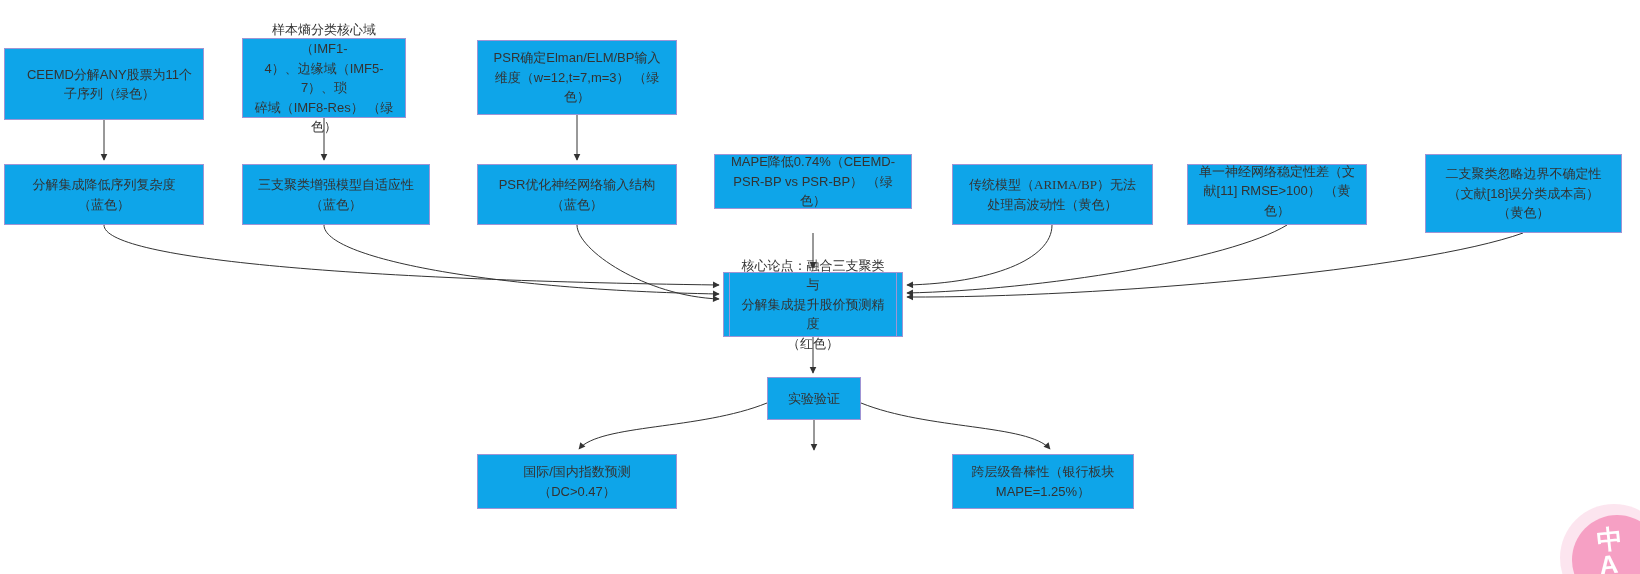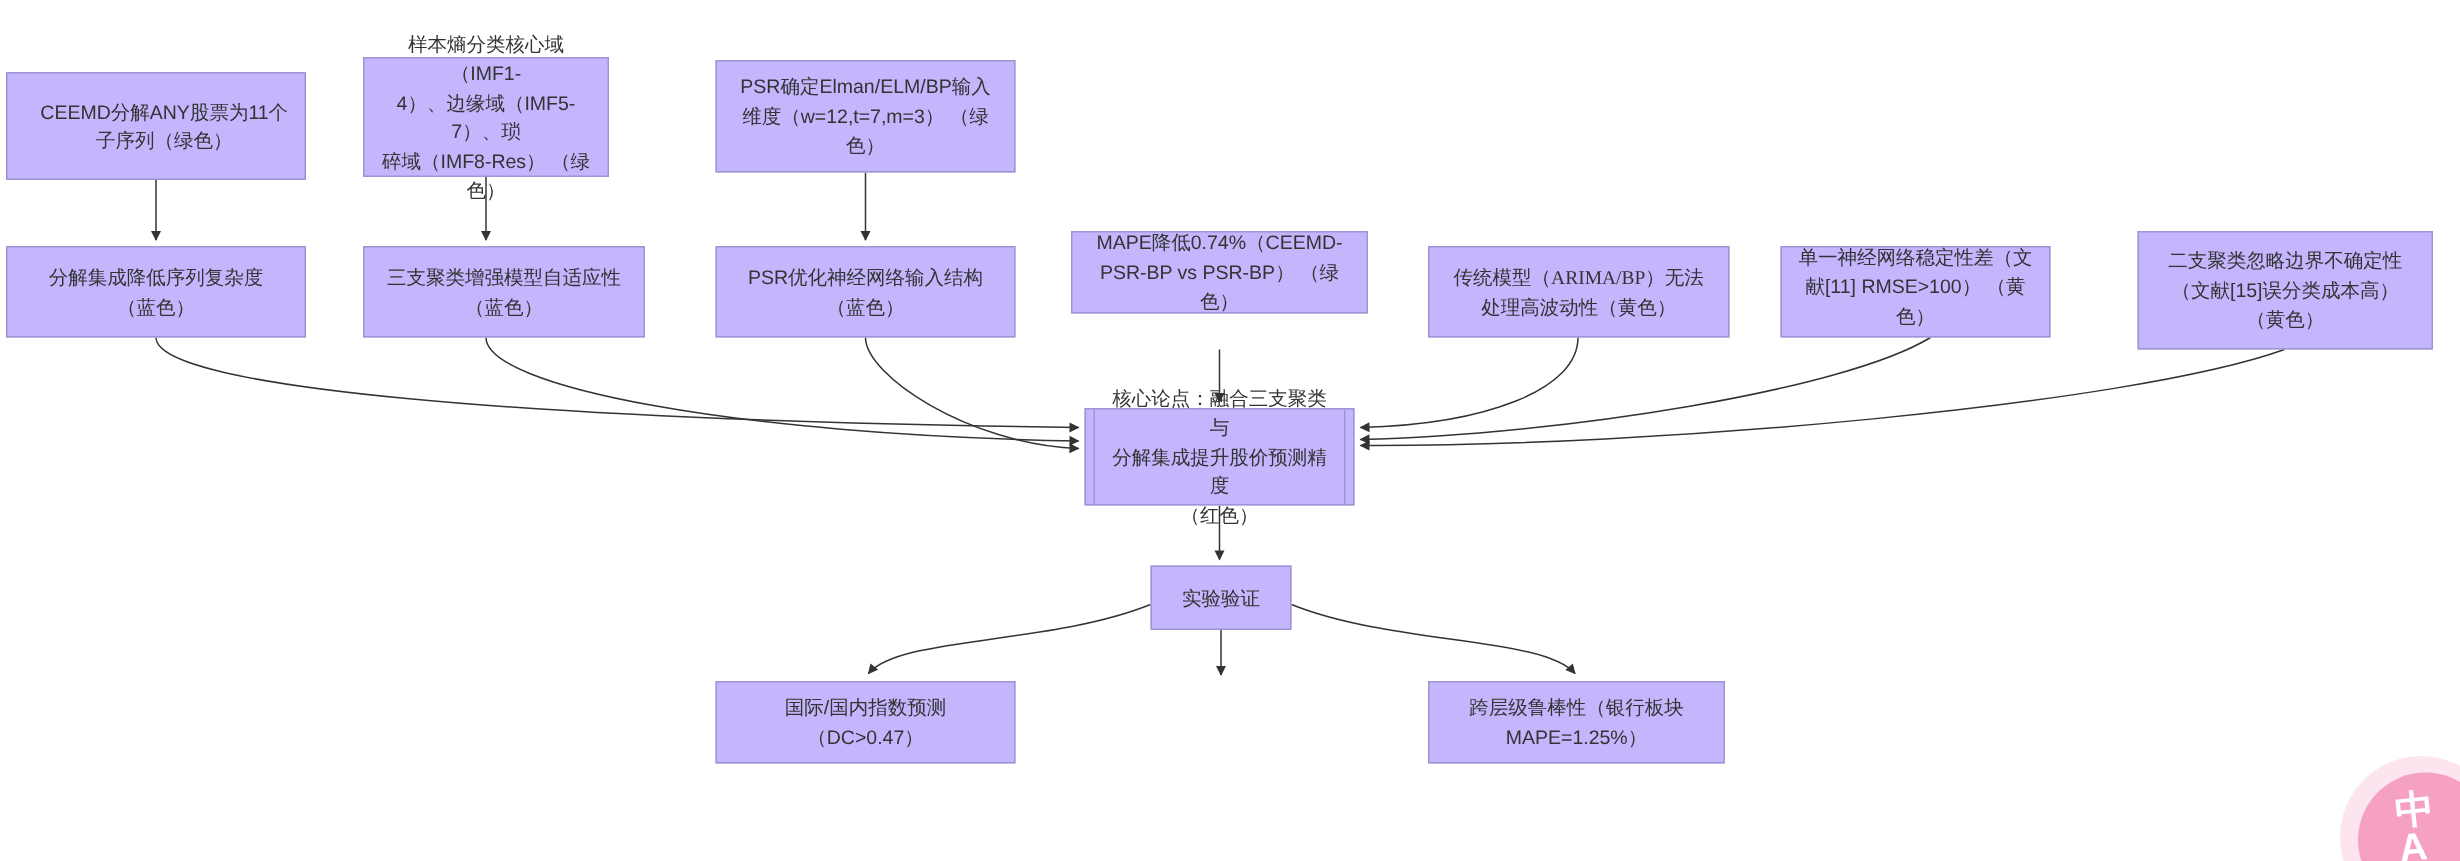--- a/index.html
+++ b/index.html
@@ -13,7 +13,7 @@
   .node{
     position:absolute;
     box-sizing:border-box;
-    background:#c4b5fd;
+    background:#0ea5e9;
     border:1px solid #9f94d4;
     color:#333333;
     font-size:13px;

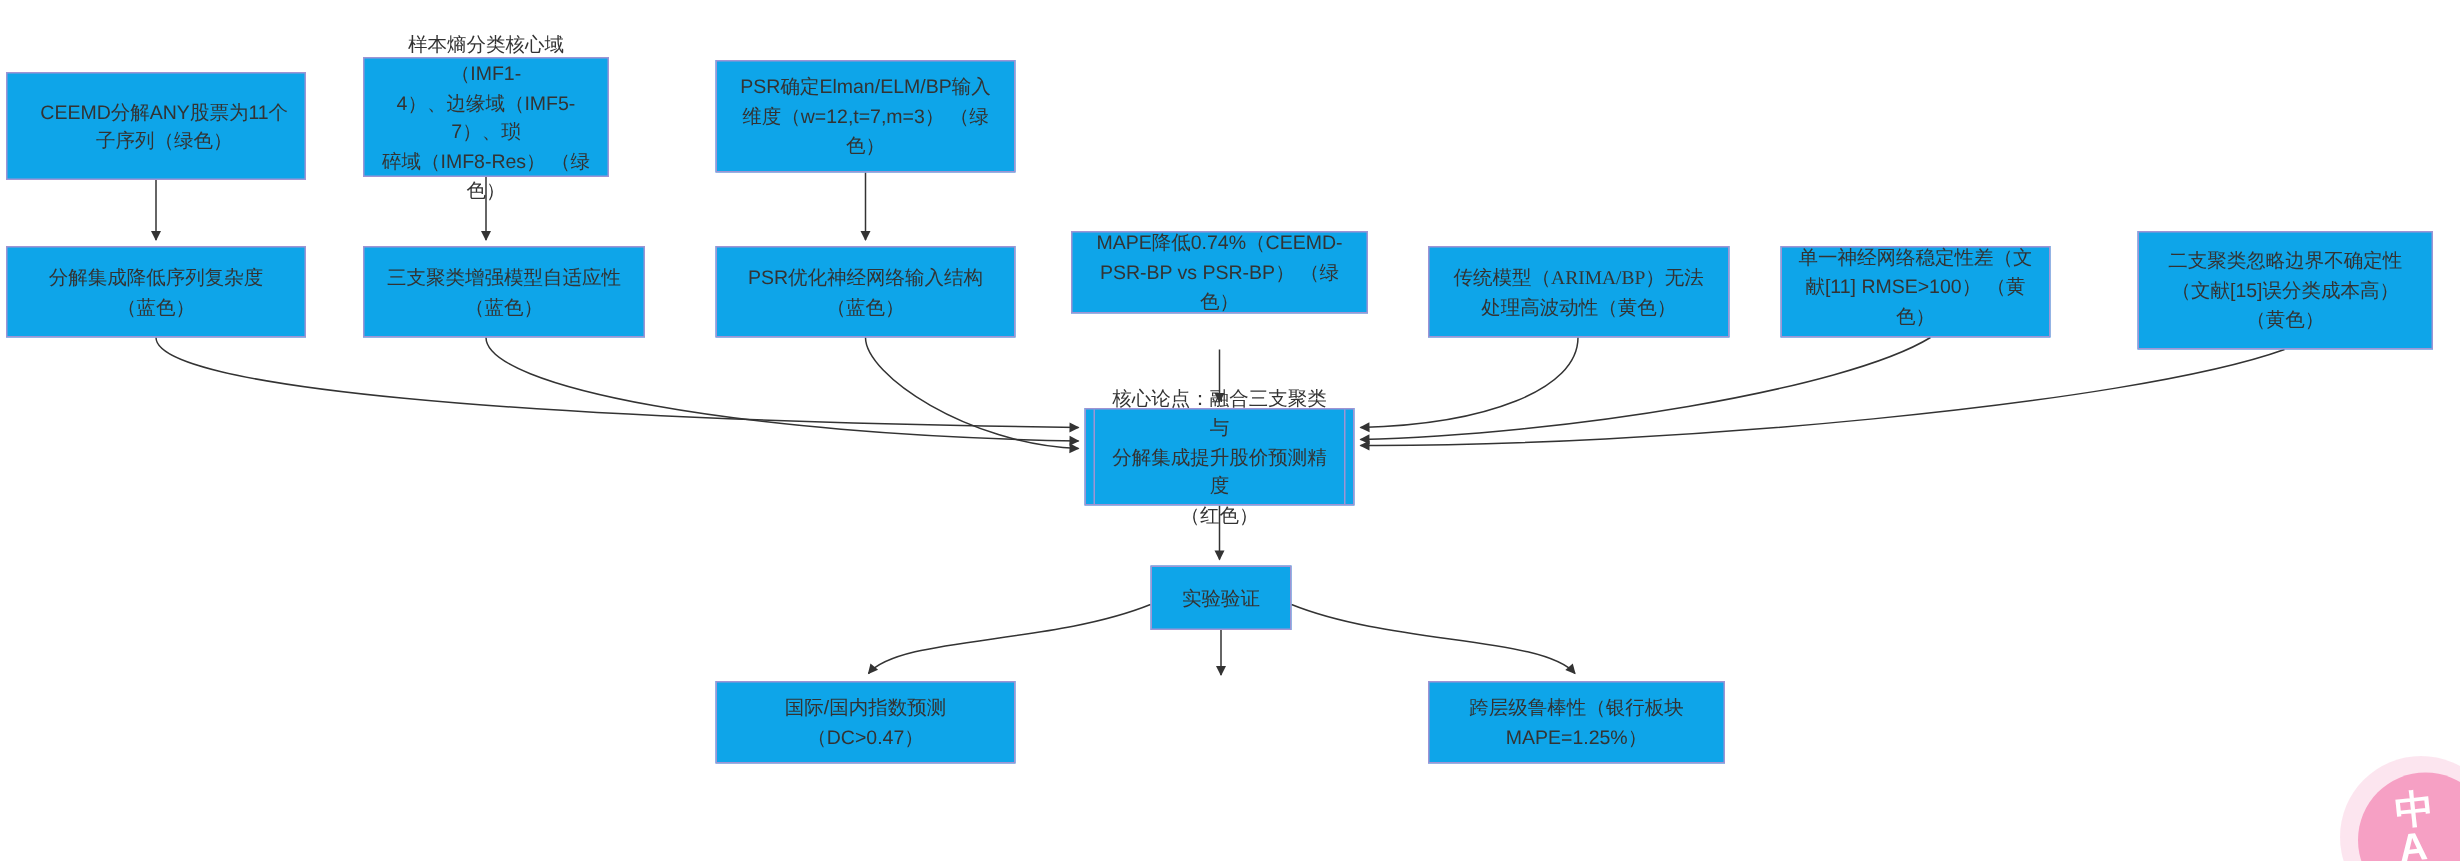--- a/index.html
+++ b/index.html
@@ -116,7 +116,7 @@
   </div>
   <div class="node" style="left:1425px;top:154px;width:197px;height:79px;">
     <span class="node-label">二支聚类忽略边界不确定性
-（文献[15]误分类成本高）
+（文献[18]误分类成本高）
 （黄色）</span>
   </div>
 

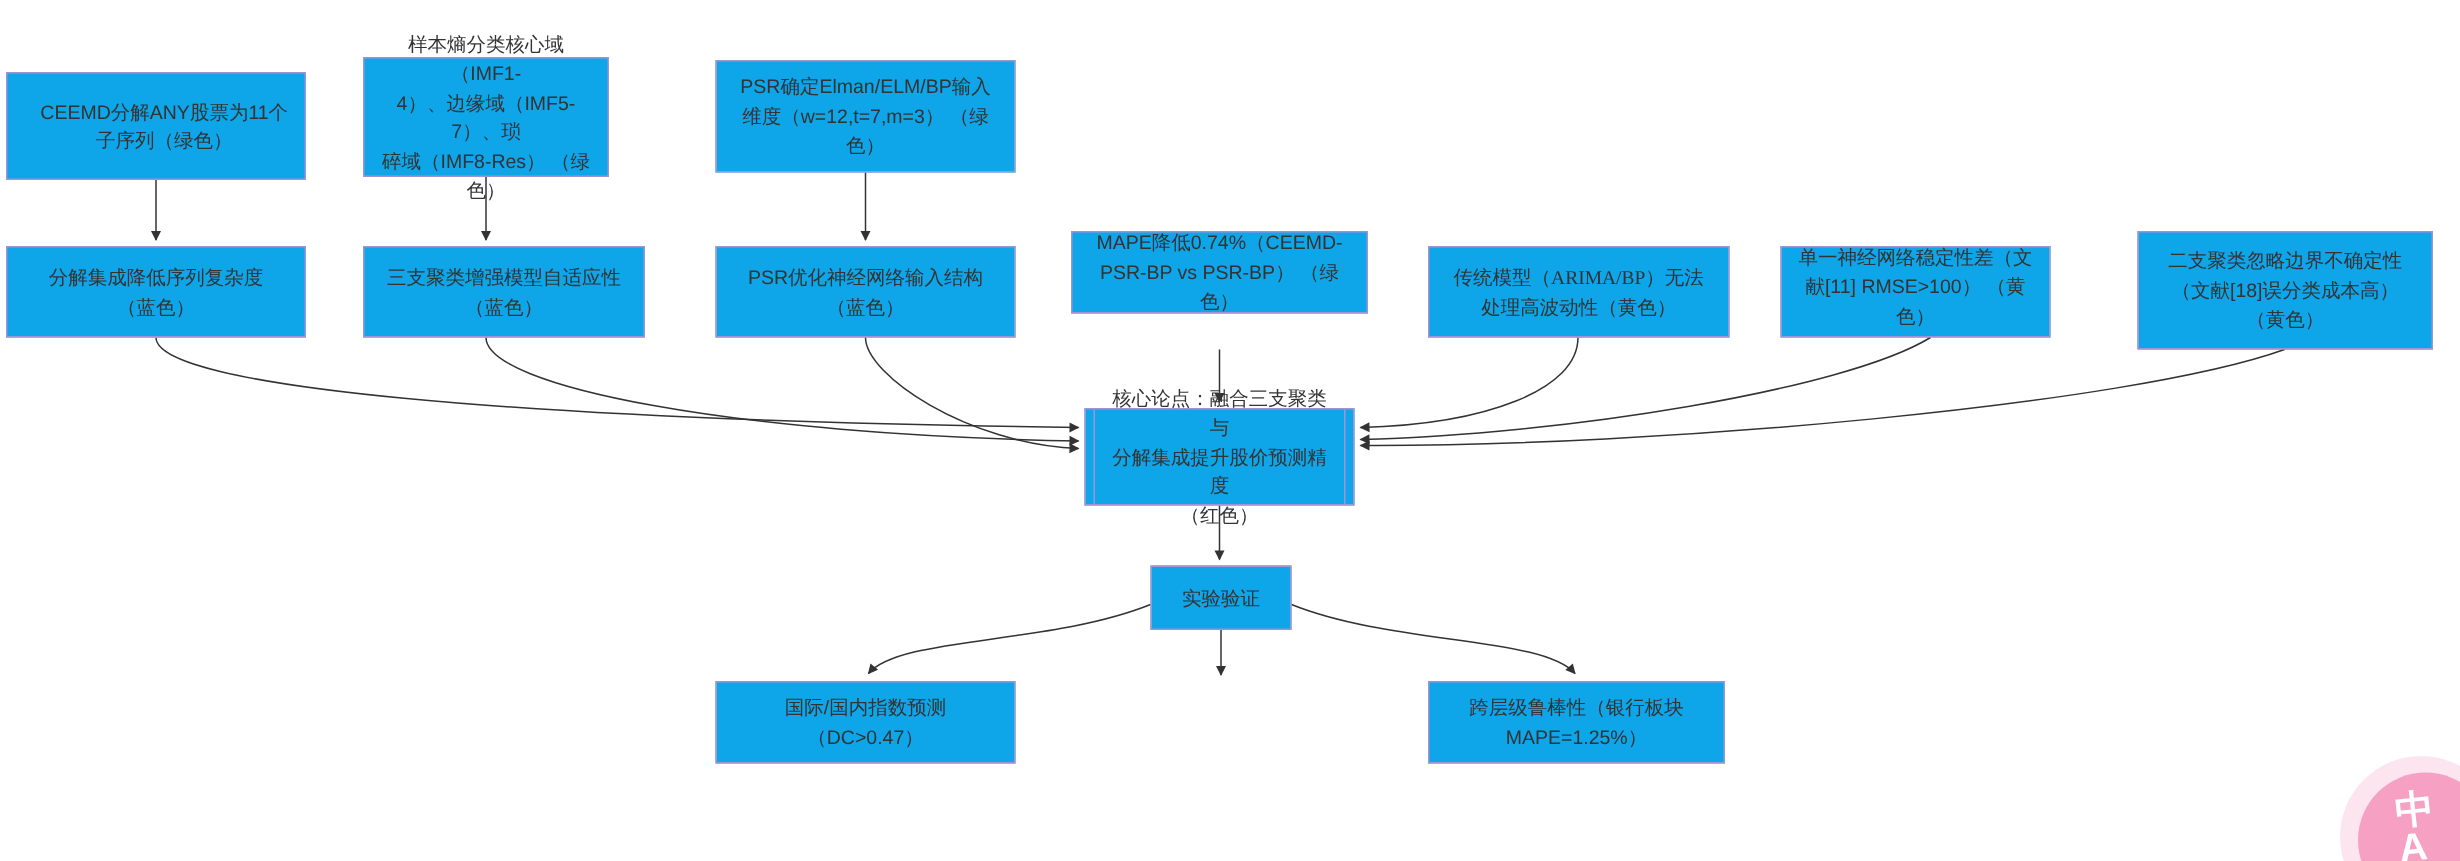--- a/index.html
+++ b/index.html
@@ -136,7 +136,7 @@
     <span class="node-label">国际/国内指数预测
 （DC&gt;0.47）</span>
   </div>
-  <div class="node" style="left:952px;top:454px;width:198px;height:55px;">
+  <div class="node" style="left:952px;top:454px;width:182px;height:55px;">
     <span class="node-label">跨层级鲁棒性（银行板块
 MAPE=1.25%）</span>
   </div>

